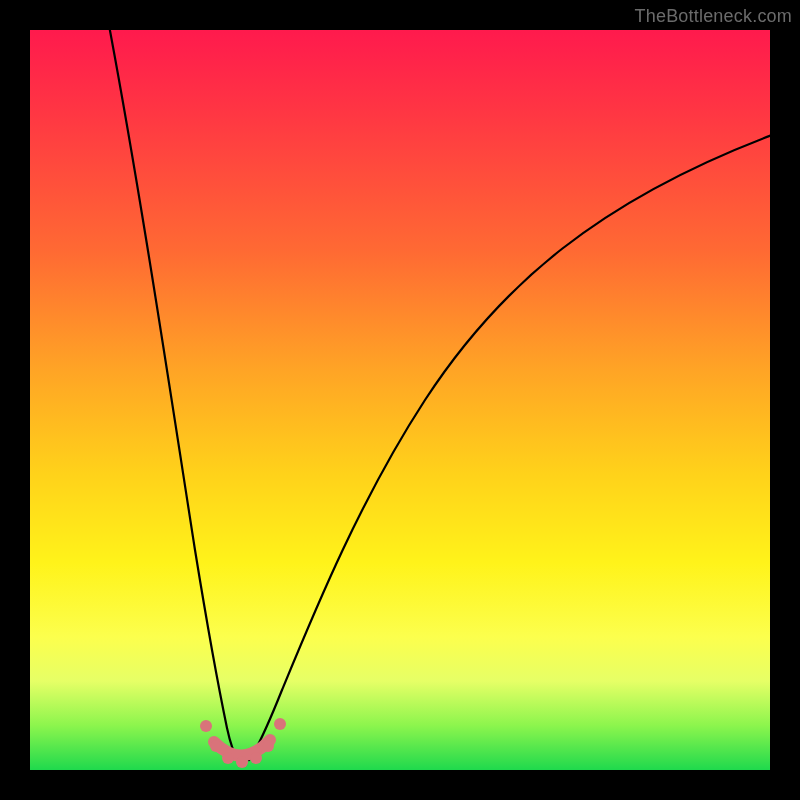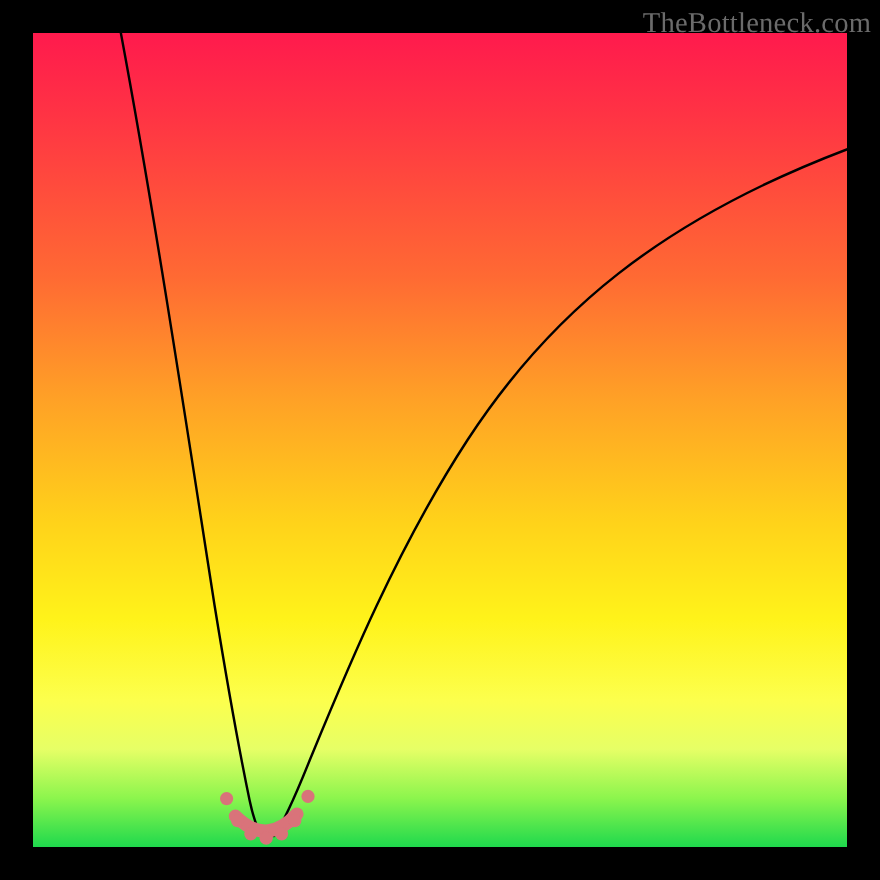--- a/index.html
+++ b/index.html
@@ -45,11 +45,10 @@
     top: 6px;
     right: 8px;
     color: #6b6b6b;
-    font-size: 26px;
+    font-size: 18px;
     font-weight: 500;
     letter-spacing: 0.2px;
     user-select: none;
-    font-family: Liberation Serif, serif;
   }
   svg.curves {
     position: absolute;

